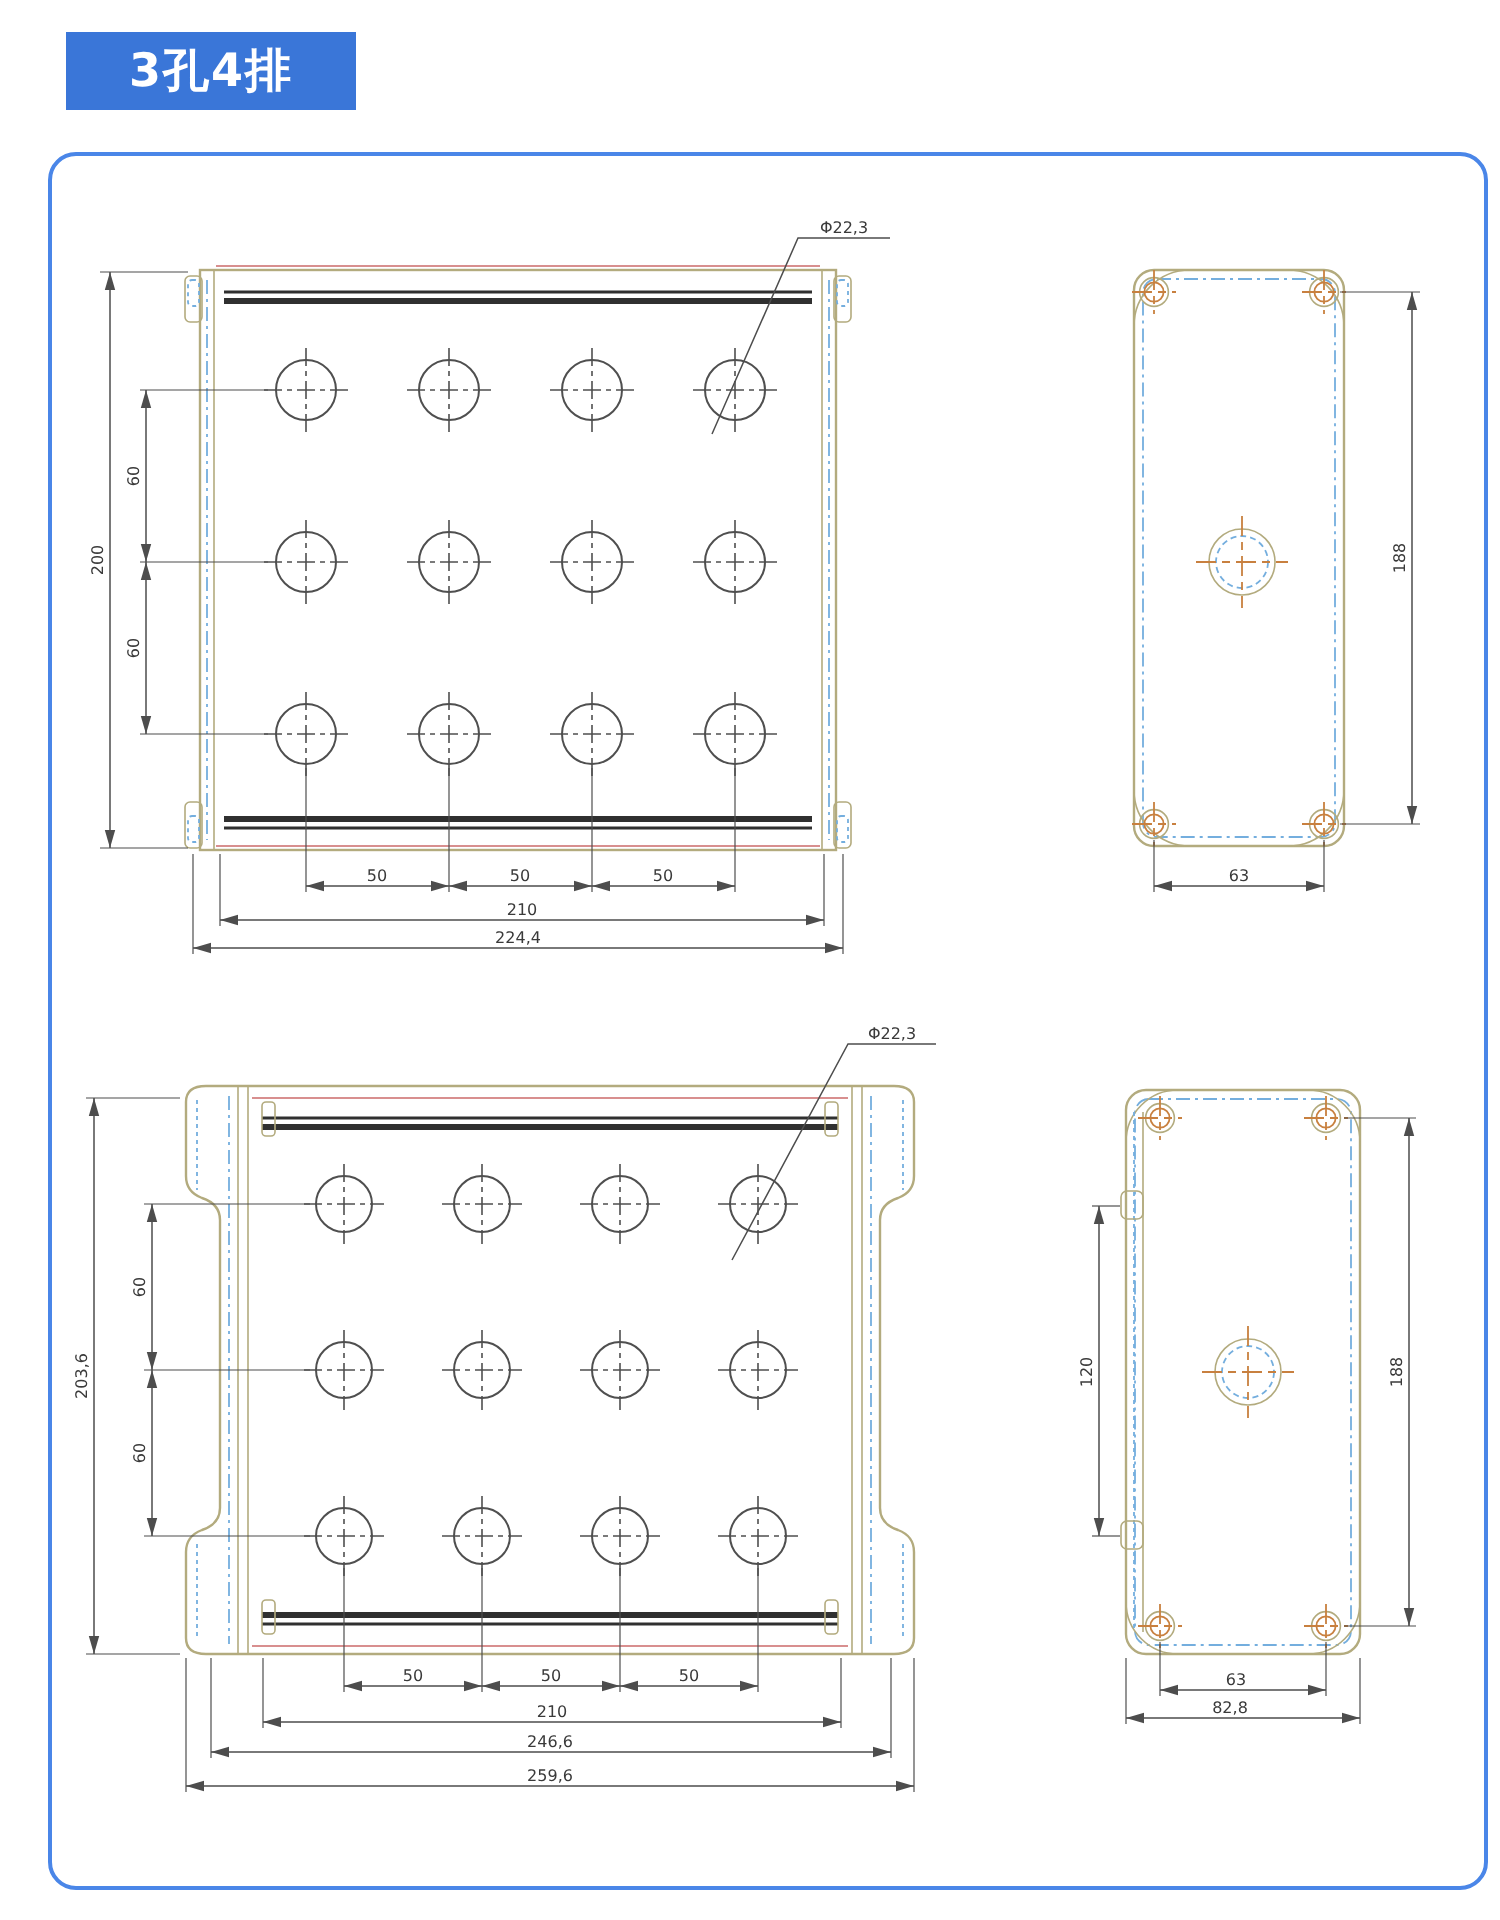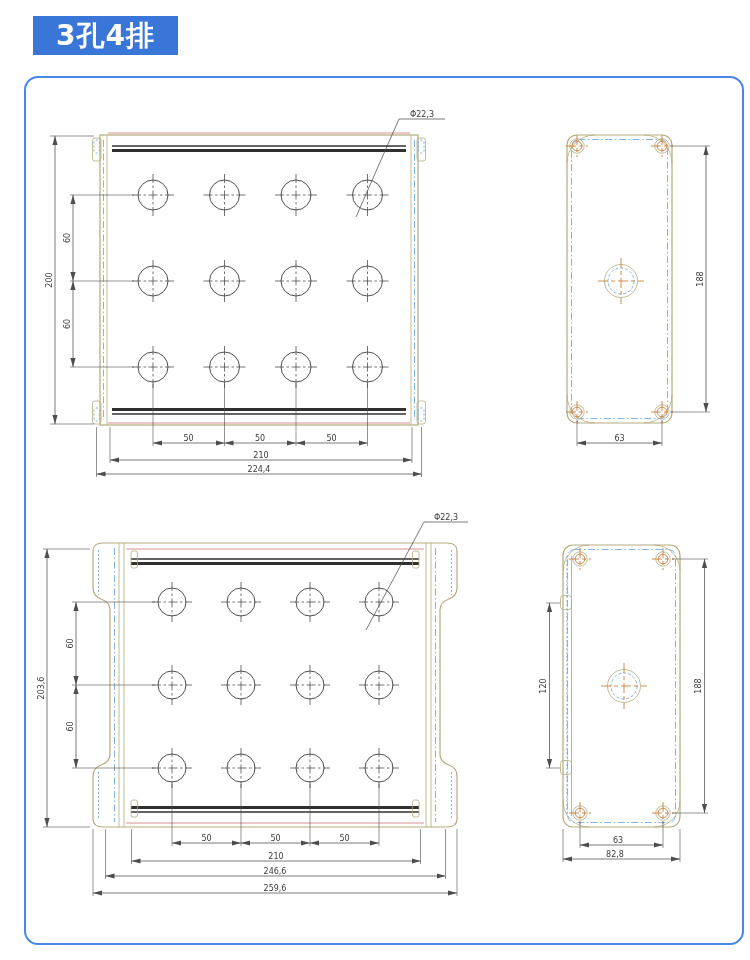--- a/index.html
+++ b/index.html
@@ -5,7 +5,7 @@
   html,body{margin:0;padding:0;background:#ffffff;}
   body{width:750px;height:960px;position:relative;font-family:"DejaVu Sans",sans-serif;overflow:hidden;}
   .badge{position:absolute;left:33px;top:16px;width:145px;height:39px;background:#3a76d8;
-         color:#fff;font-size:28px;font-weight:bold;display:flex;align-items:center;justify-content:center;
+         color:#fff;font-size:23px;font-weight:bold;display:flex;align-items:center;justify-content:center;
          letter-spacing:1px;}
   .panel{position:absolute;left:24px;top:76px;width:716px;height:865px;border:2px solid #4a86e8;
          border-radius:14px;background:#fff;}

